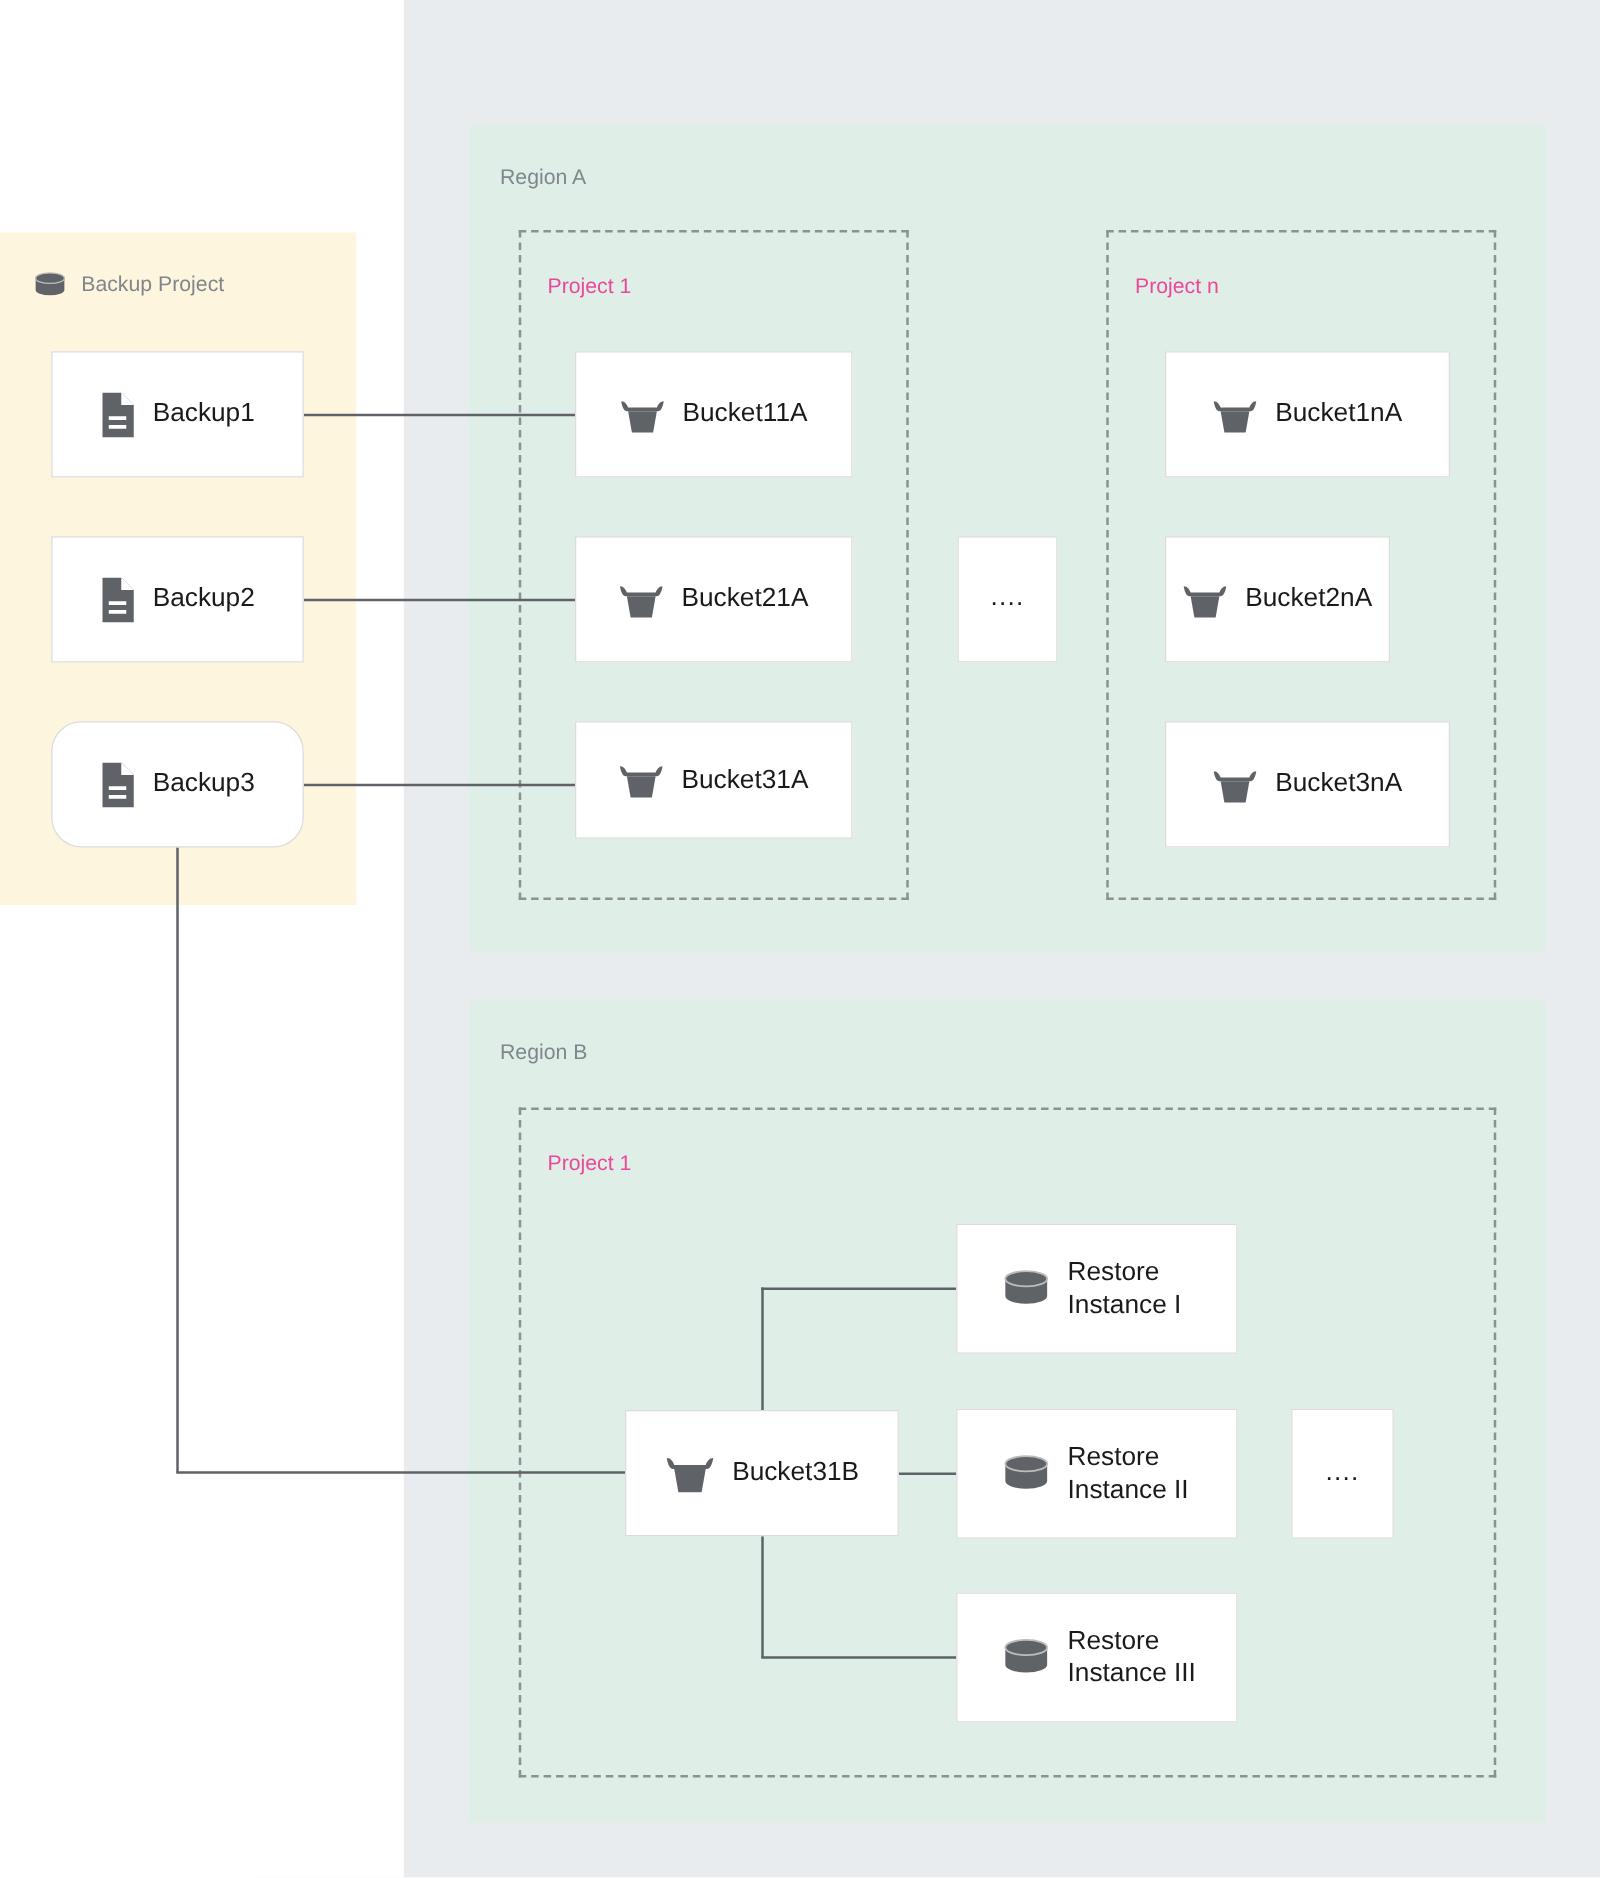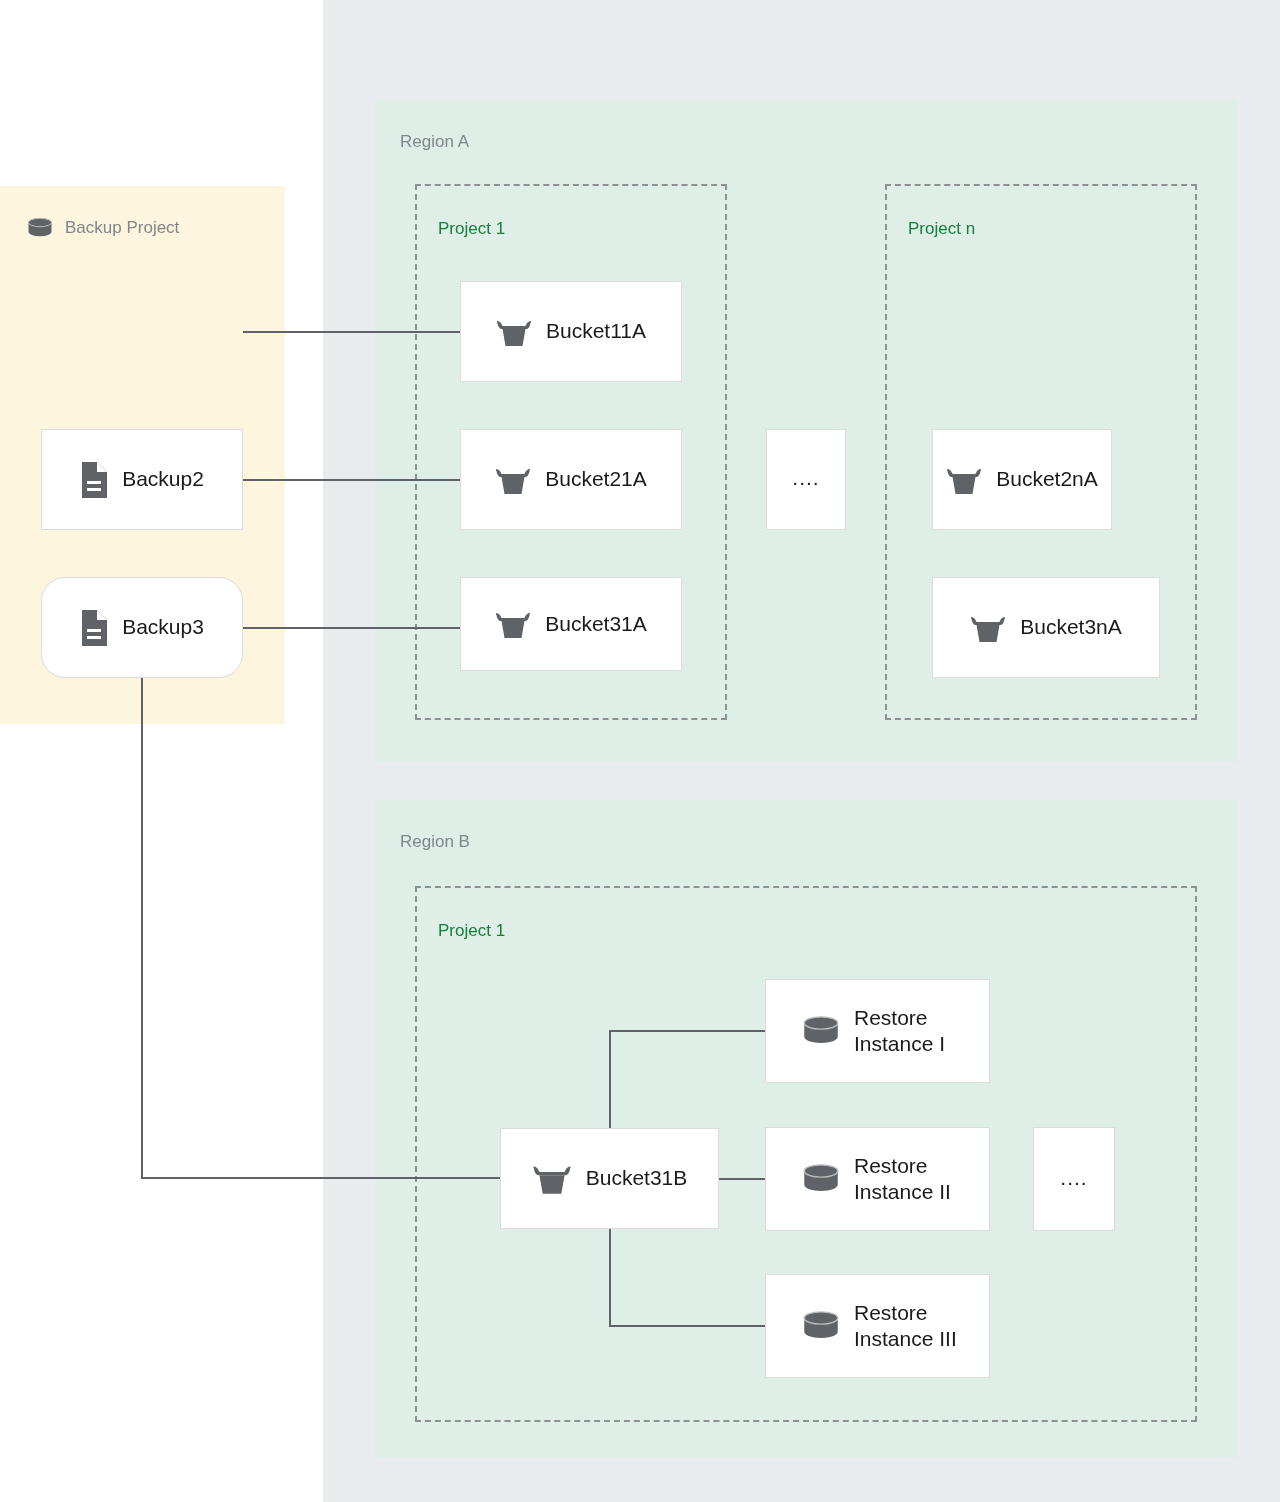--- a/index.html
+++ b/index.html
@@ -76,7 +76,7 @@
     left: 21px;
     top: 33px;
     font-size: 17px;
-    color: #15803d;
+    color: #ec4899;
     white-space: nowrap;
   }
 

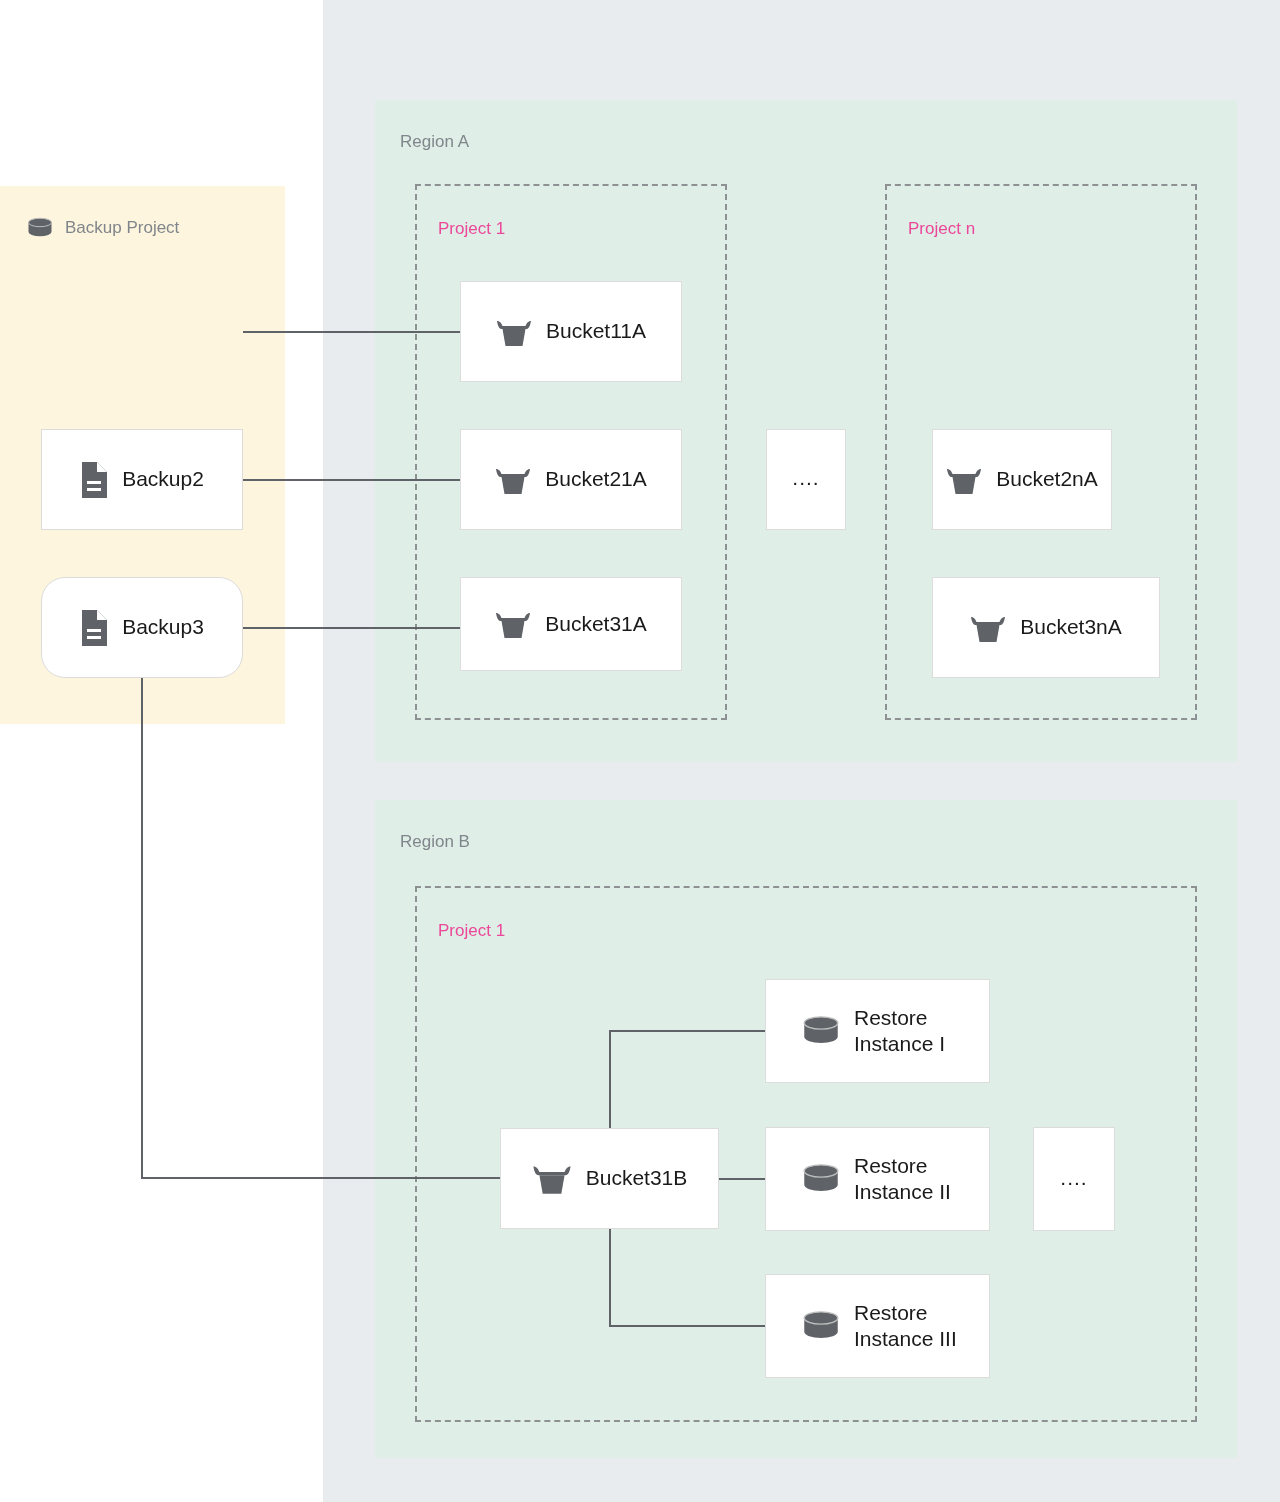--- a/index.html
+++ b/index.html
@@ -206,8 +206,7 @@
   <div class="wire v" style="left:609px; top:1178px; height:148px;"></div>
   <div class="wire h" style="left:609px; top:1325px; width:157px;"></div>
 
-
-  <div class="node" style="left:41px; top:429px; width:202px; height:101px;">
+  <div class="node" style="left:41px; top:281px; width:202px; height:101px;">
     <span class="icon">
       <svg width="28" height="36" viewBox="0 0 28 36">
         <path d="M2 0 L17 0 L27 10 L27 36 L2 36 Z" fill="#5f6368"></path>
@@ -216,10 +215,10 @@
         <rect x="7" y="26" width="14" height="3" fill="#ffffff"></rect>
       </svg>
     </span>
-    <span class="label">Backup2</span>
-  </div>
-
-  <div class="node" style="left:41px; top:577px; width:202px; height:101px;border-radius:24px;">
+    <span class="label">Backup1</span>
+  </div>
+
+  <div class="node" style="left:41px; top:429px; width:202px; height:101px;">
     <span class="icon">
       <svg width="28" height="36" viewBox="0 0 28 36">
         <path d="M2 0 L17 0 L27 10 L27 36 L2 36 Z" fill="#5f6368"></path>
@@ -228,6 +227,18 @@
         <rect x="7" y="26" width="14" height="3" fill="#ffffff"></rect>
       </svg>
     </span>
+    <span class="label">Backup2</span>
+  </div>
+
+  <div class="node" style="left:41px; top:577px; width:202px; height:101px;border-radius:24px;">
+    <span class="icon">
+      <svg width="28" height="36" viewBox="0 0 28 36">
+        <path d="M2 0 L17 0 L27 10 L27 36 L2 36 Z" fill="#5f6368"></path>
+        <path d="M17 0 L27 10 L17 10 Z" fill="#ffffff"></path>
+        <rect x="7" y="19" width="14" height="3" fill="#ffffff"></rect>
+        <rect x="7" y="26" width="14" height="3" fill="#ffffff"></rect>
+      </svg>
+    </span>
     <span class="label">Backup3</span>
   </div>
 

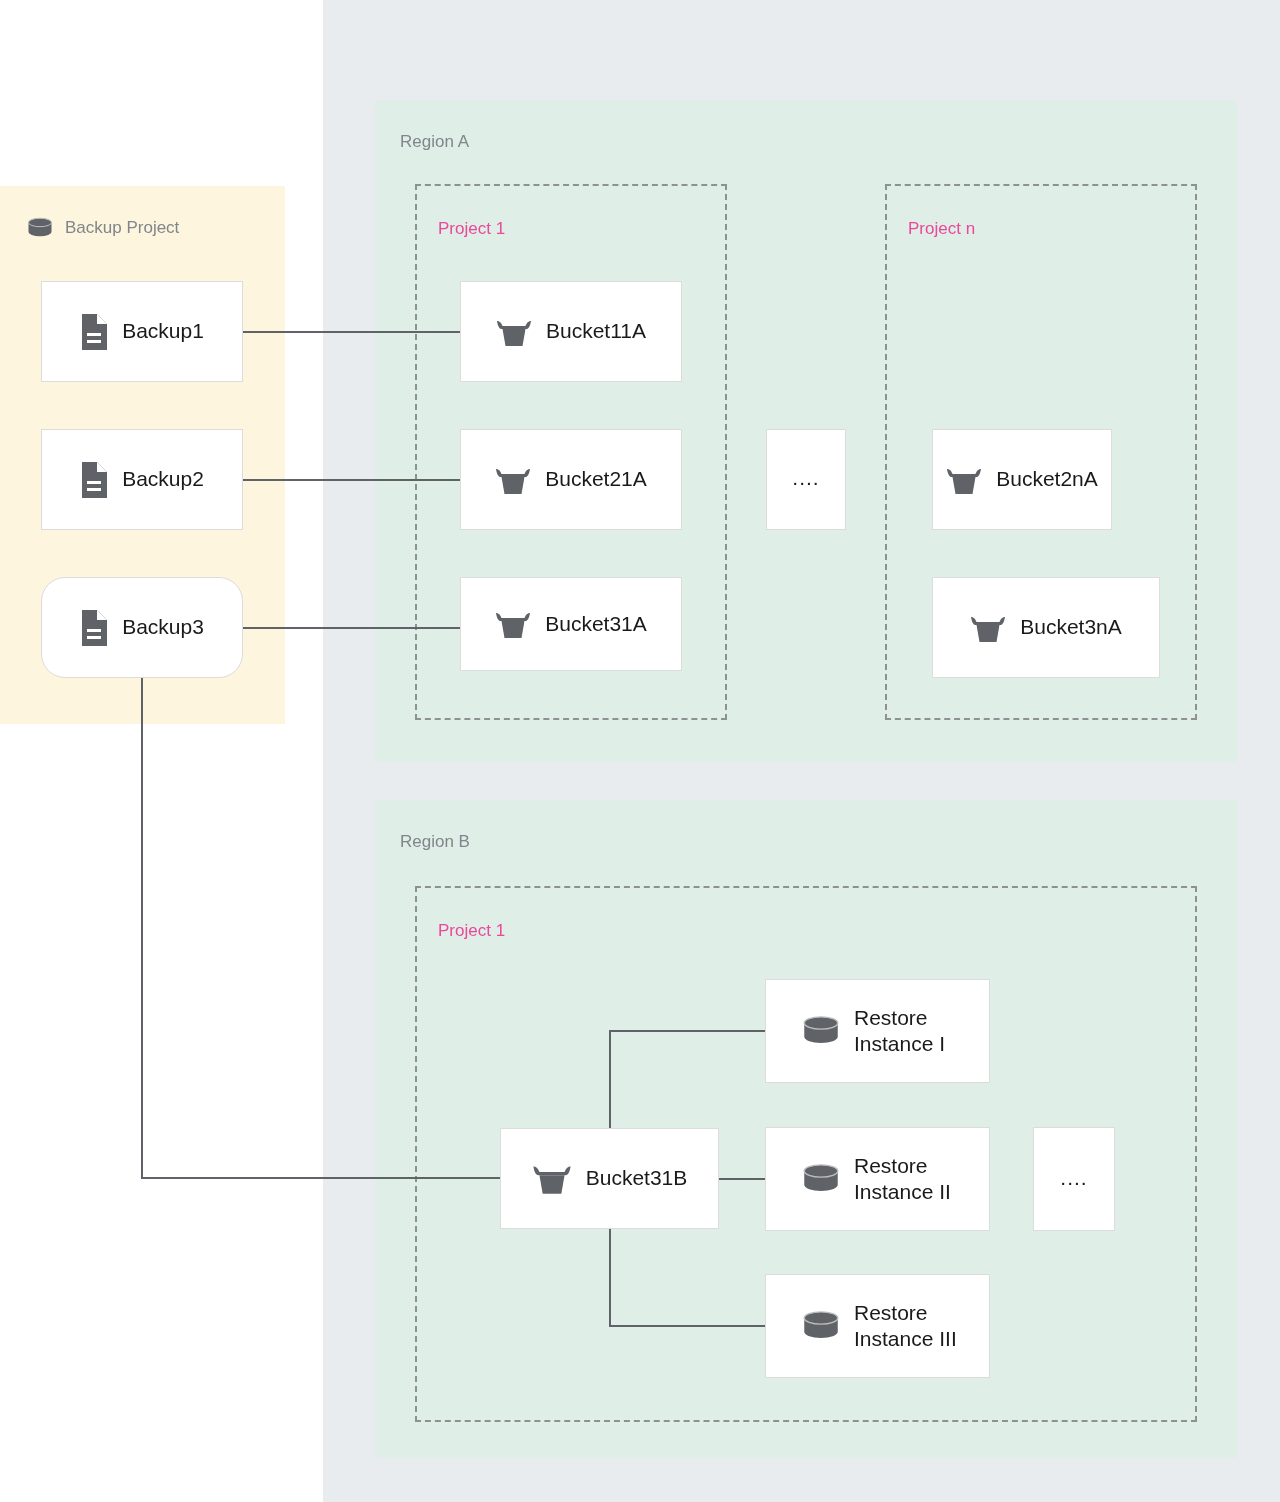--- a/index.html
+++ b/index.html
@@ -276,6 +276,15 @@
     <span class="dots">....</span>
   </div>
 
+  <div class="node" style="left:932px; top:281px; width:228px; height:101px;">
+    <span class="icon">
+      <svg width="36" height="32" viewBox="0 0 36 32">
+        <path d="M1 5 C4 5 5.5 7.5 6.5 10 L29.5 10 C30.5 7.5 32 5 35 5 C35 5 34 13 30.5 13 L5.5 13 C2 13 1 5 1 5 Z" fill="#5f6368"></path>
+        <path d="M6.5 13 L29.5 13 L26.5 30 L9.5 30 Z" fill="#5f6368"></path>
+      </svg>
+    </span>
+    <span class="label">Bucket1nA</span>
+  </div>
 
   <div class="node" style="left:932px; top:429px; width:180px; height:101px;">
     <span class="icon">

